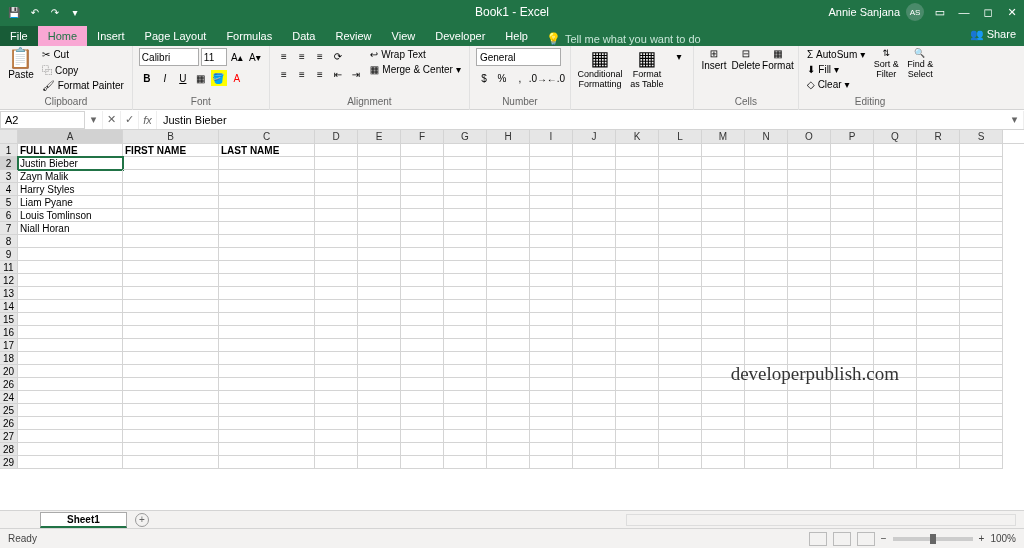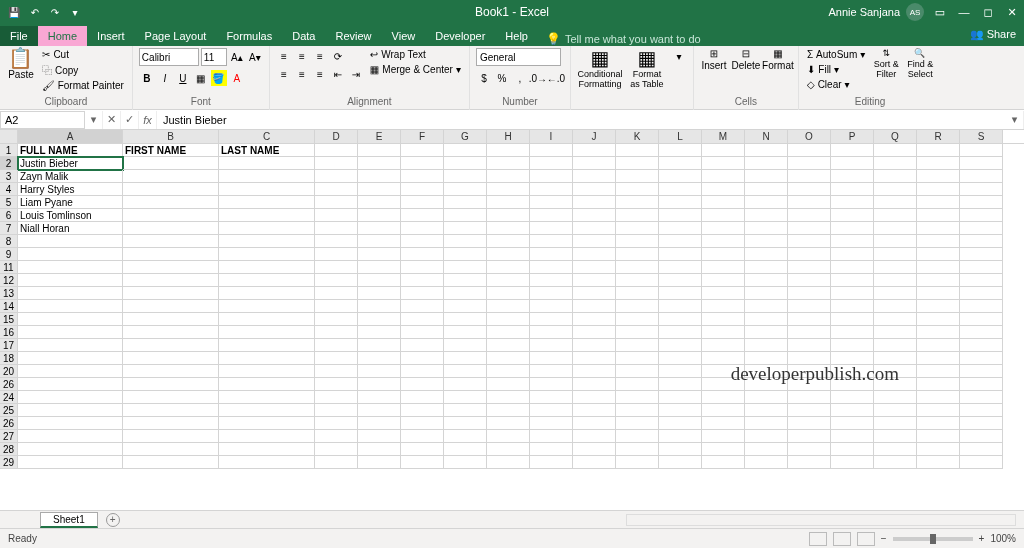--- a/index.html
+++ b/index.html
@@ -67,7 +67,7 @@
 
 
 .sheettabs { height:18px; border-top:1px solid #d4d4d4; display:flex; align-items:center; background:#f3f2f1; position:relative; }
-.sheettab { background:#fff; border:1px solid #aaa; border-bottom:2px solid #217346; padding:1px 12px; font-size:10px; margin-left:40px; }
+.sheettab { background:#fff; border:1px solid #aaa; border-bottom:2px solid #217346; padding:1px 26px; font-size:10px; margin-left:40px;font-weight:bold; }
 .addsheet { width:14px; height:14px; border:1px solid #999; border-radius:50%; margin-left:8px; display:flex; align-items:center; justify-content:center; font-size:10px; color:#666; }
 .hscroll-placeholder { position:absolute; right:8px; width:390px; height:12px; background:#f3f2f1; border:1px solid #ddd; }
 

